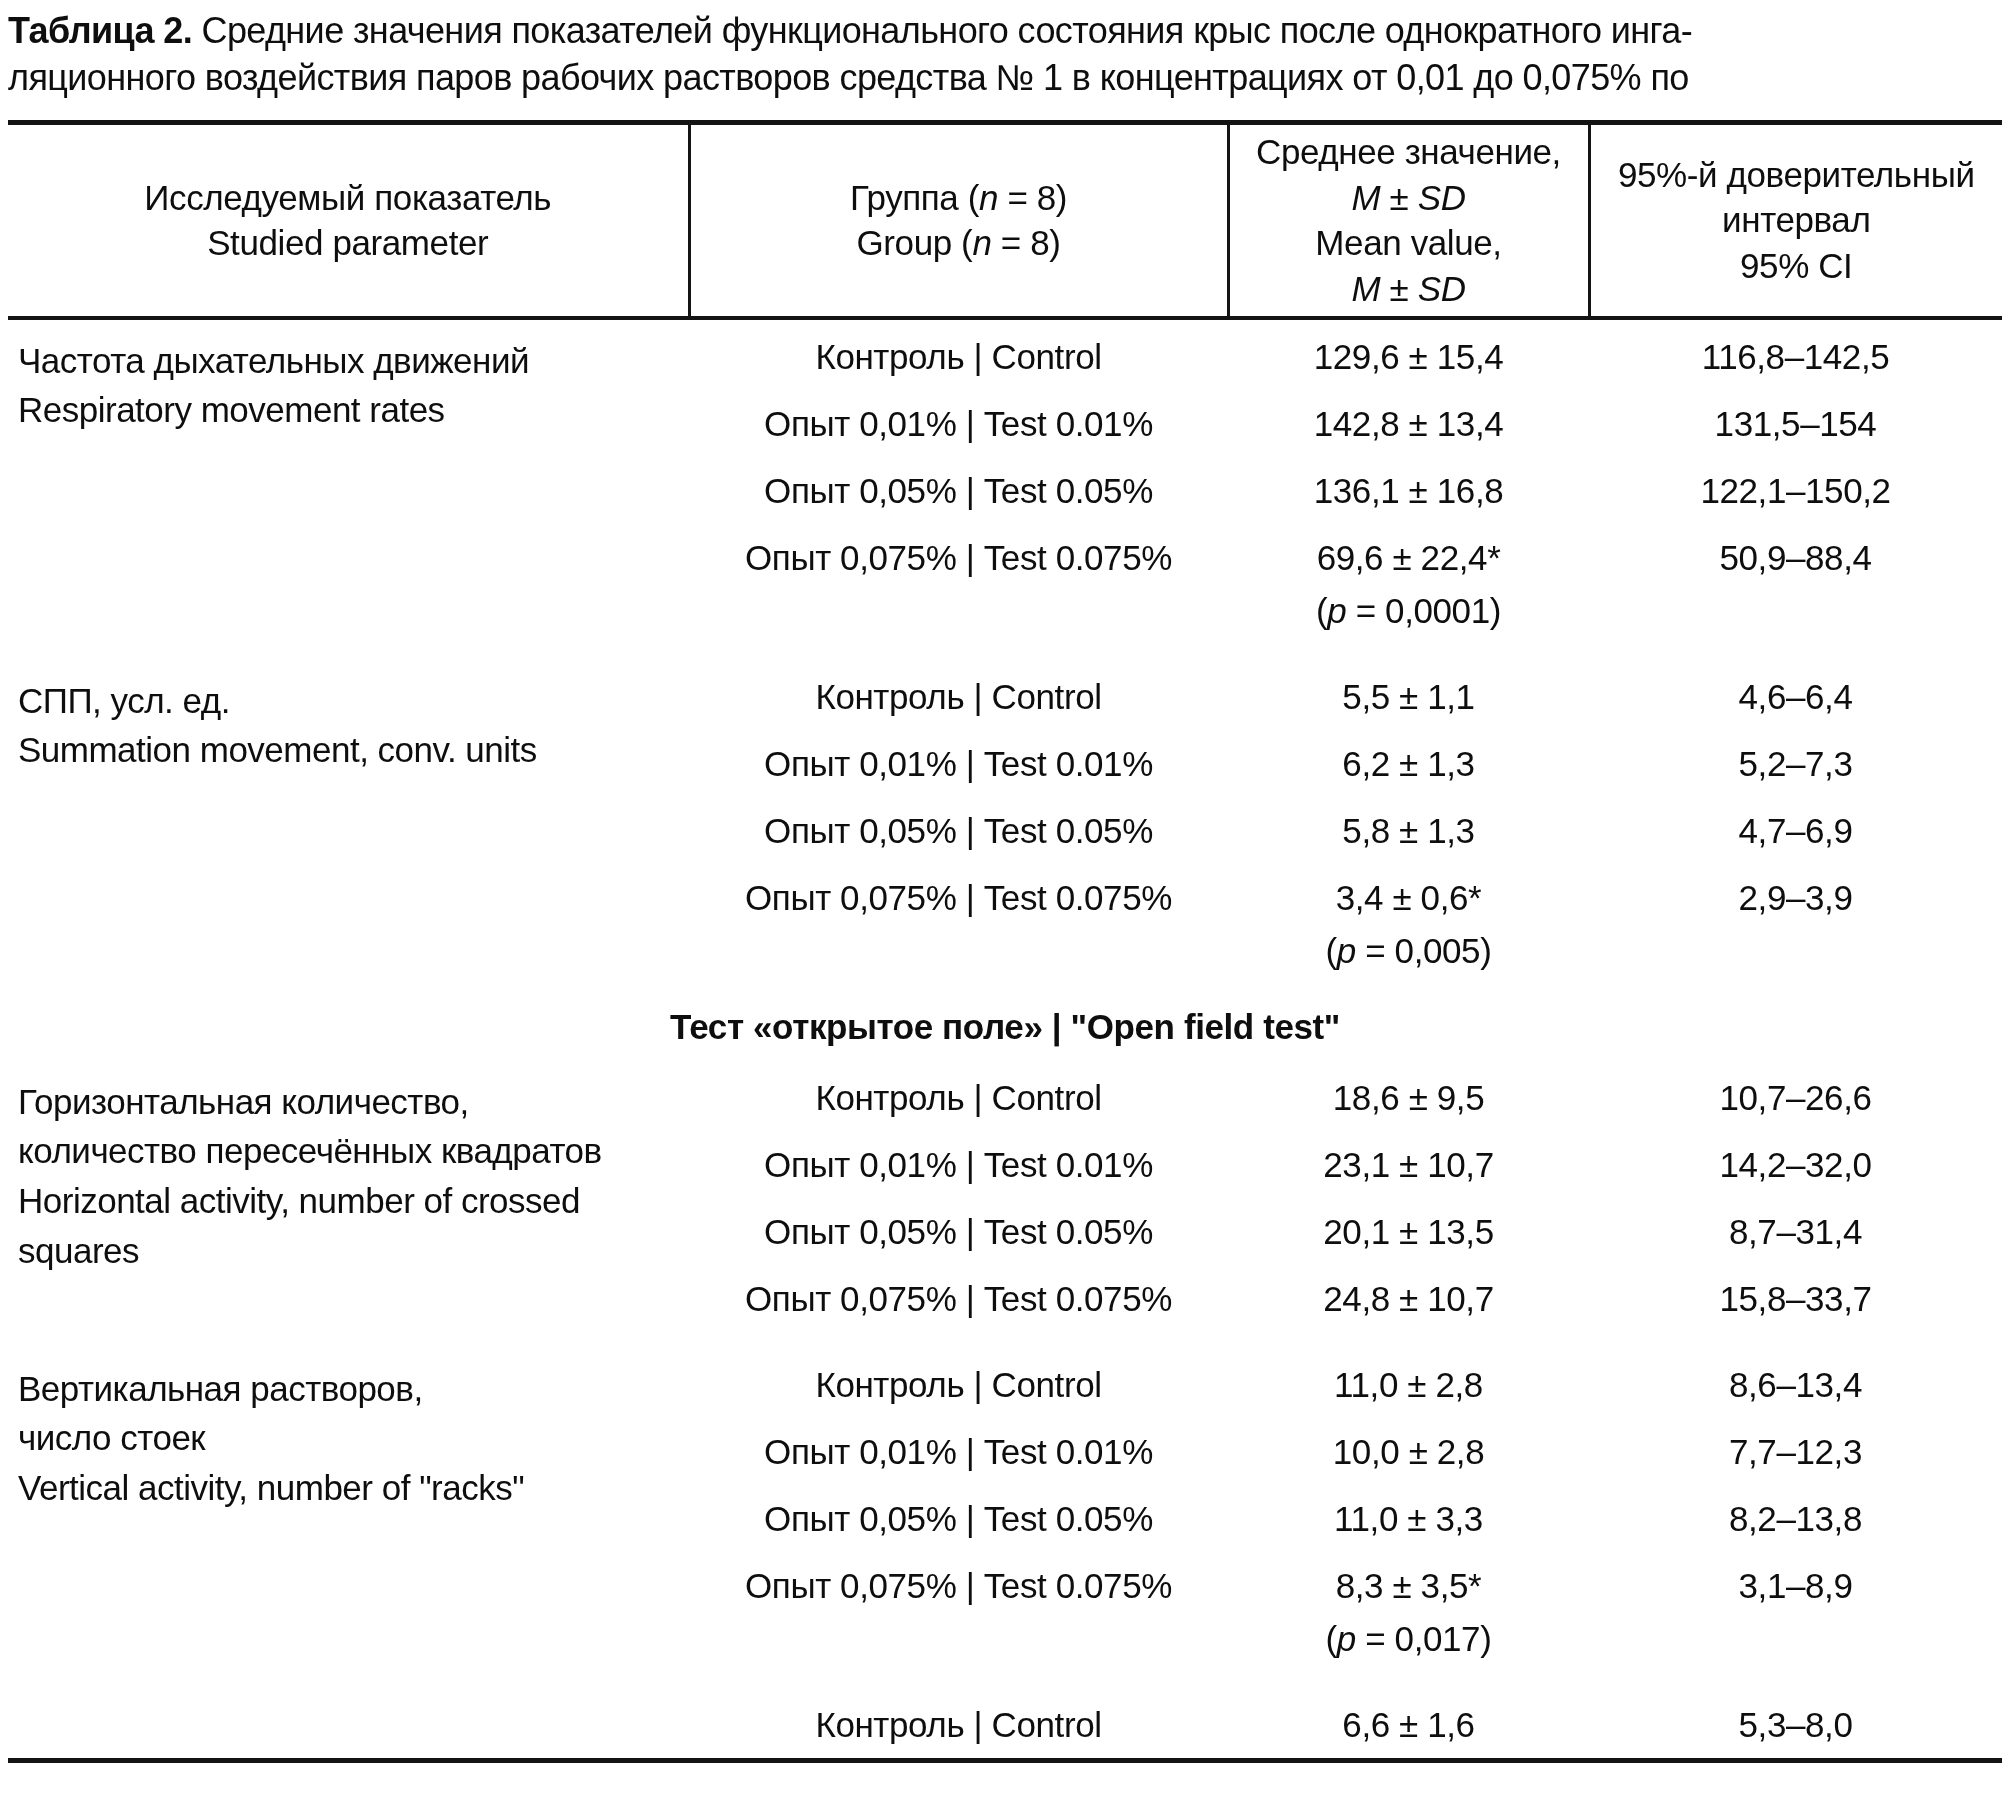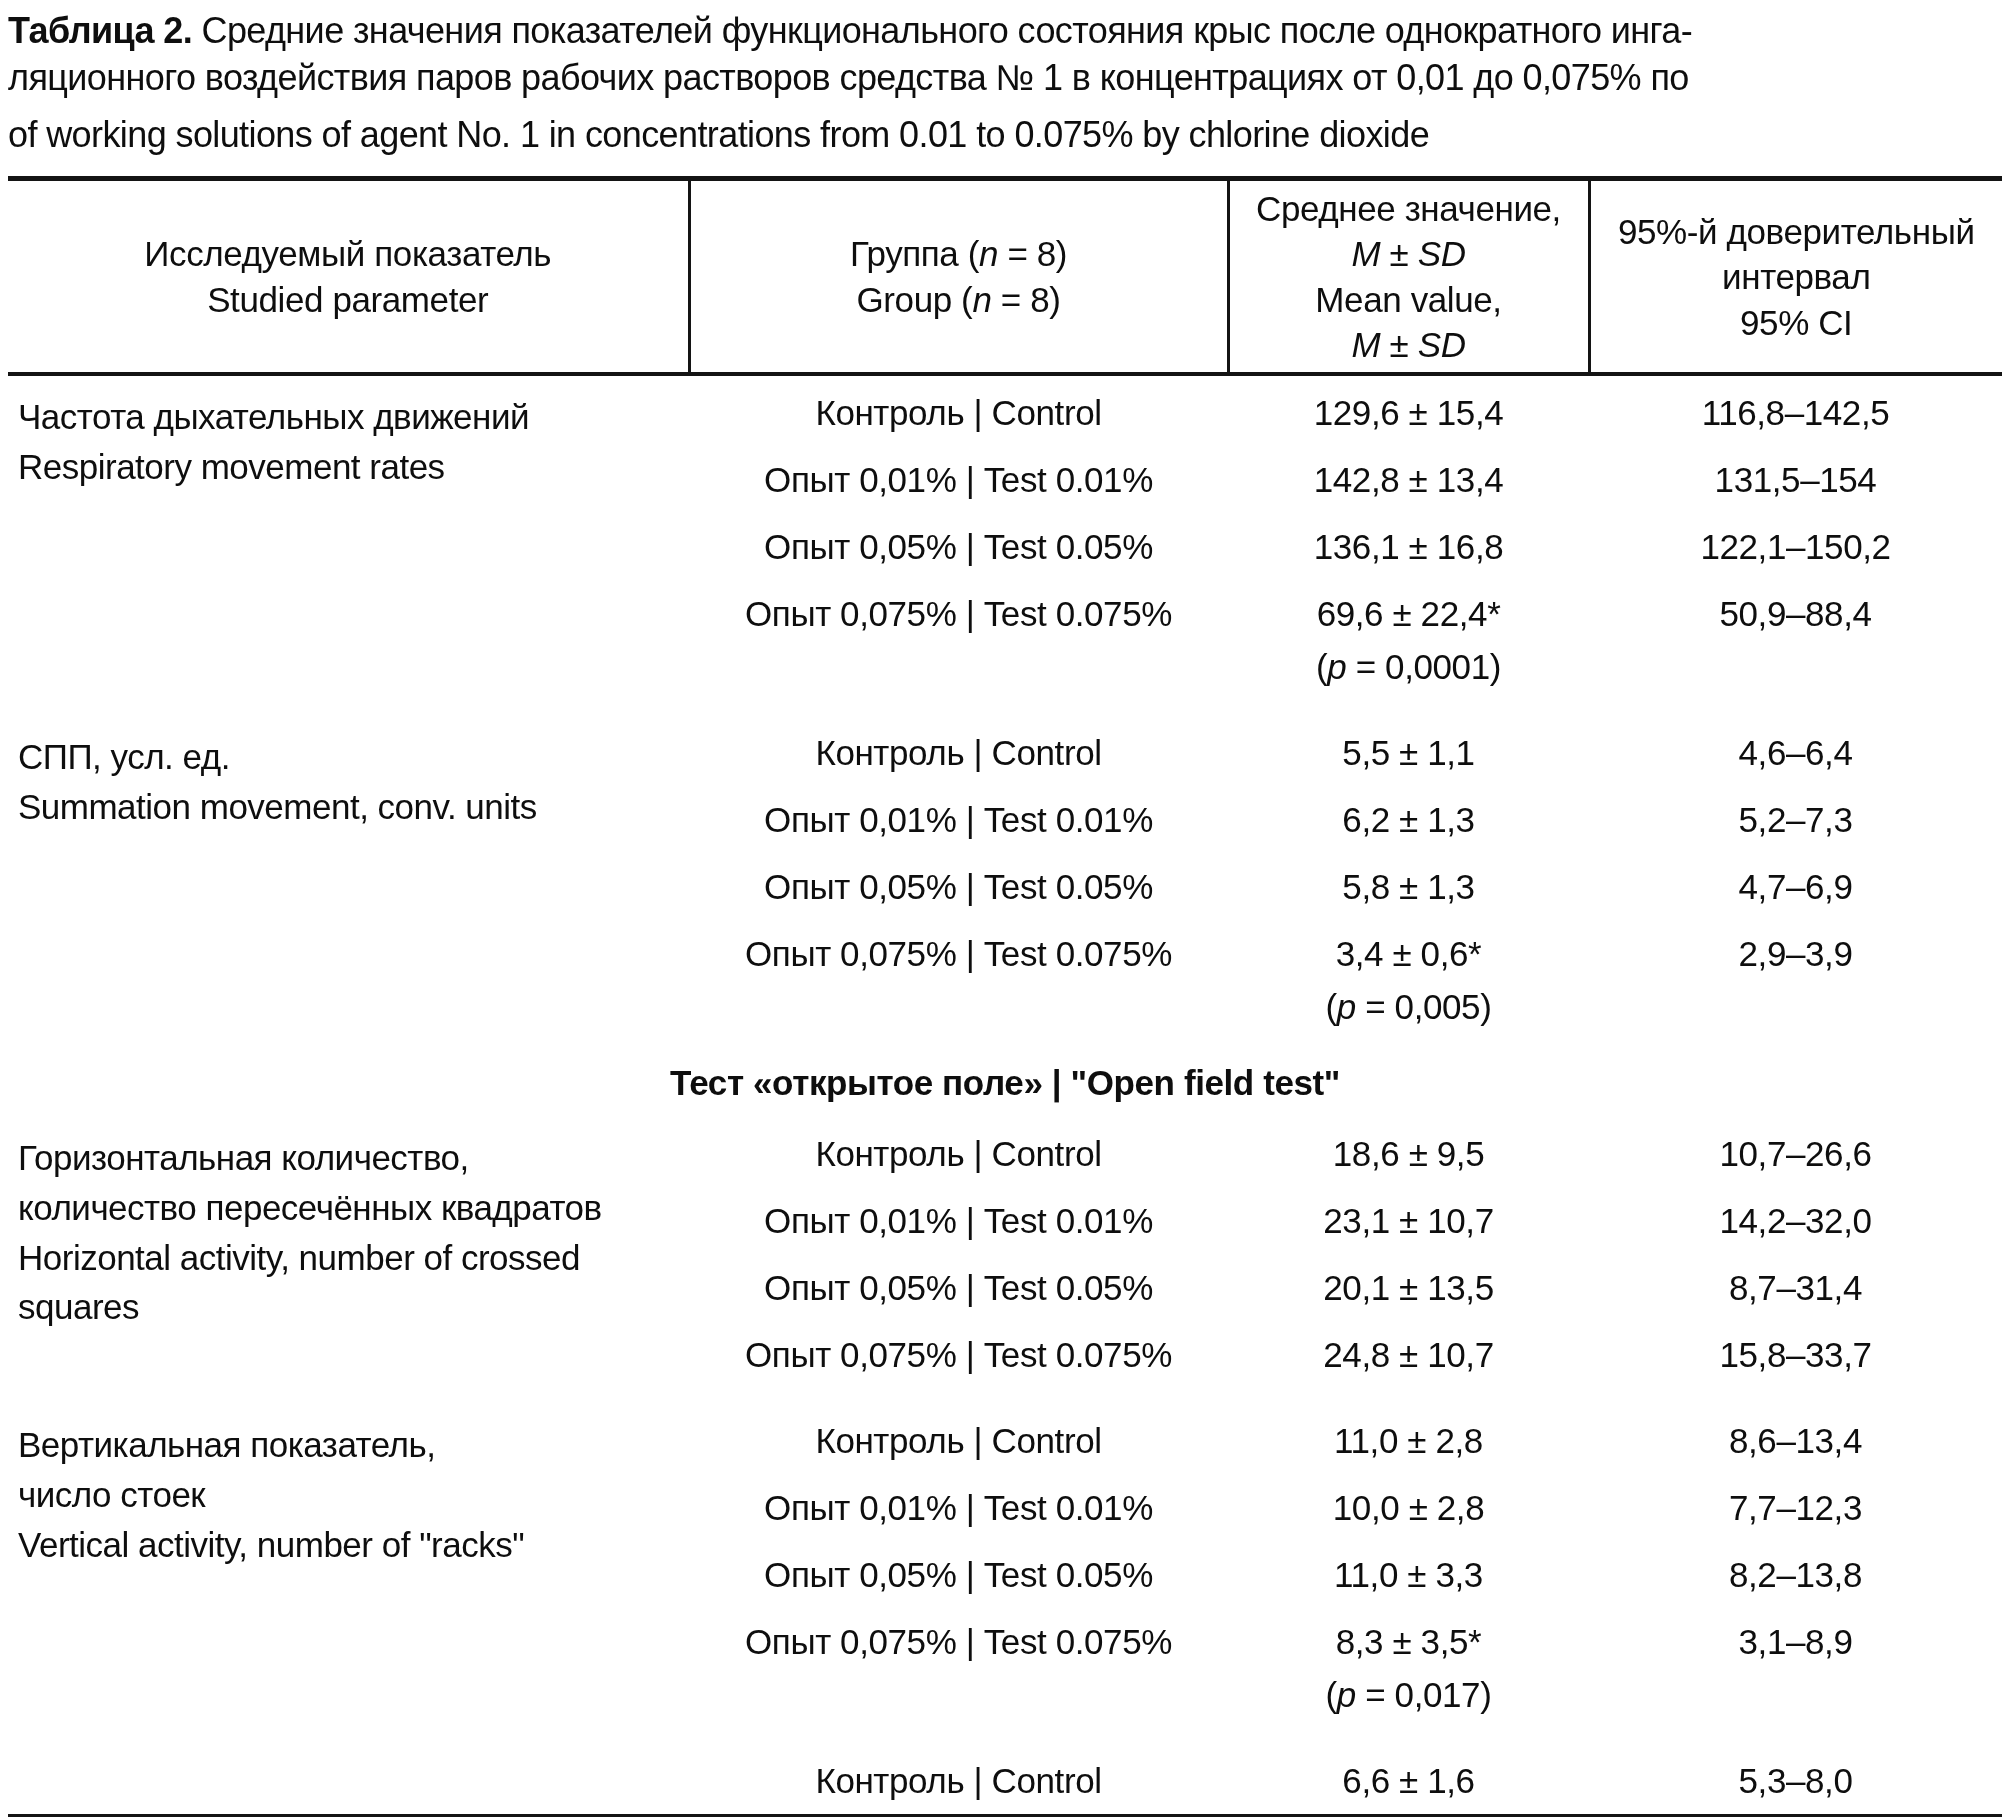--- a/index.html
+++ b/index.html
@@ -88,7 +88,6 @@
   </div>
 
   <div class="caption caption-en">
-    <div class="caption-line">of working solutions of agent No. 1 in concentrations from 0.01 to 0.075% by chlorine dioxide</div>
   </div>
 
   <table class="data">

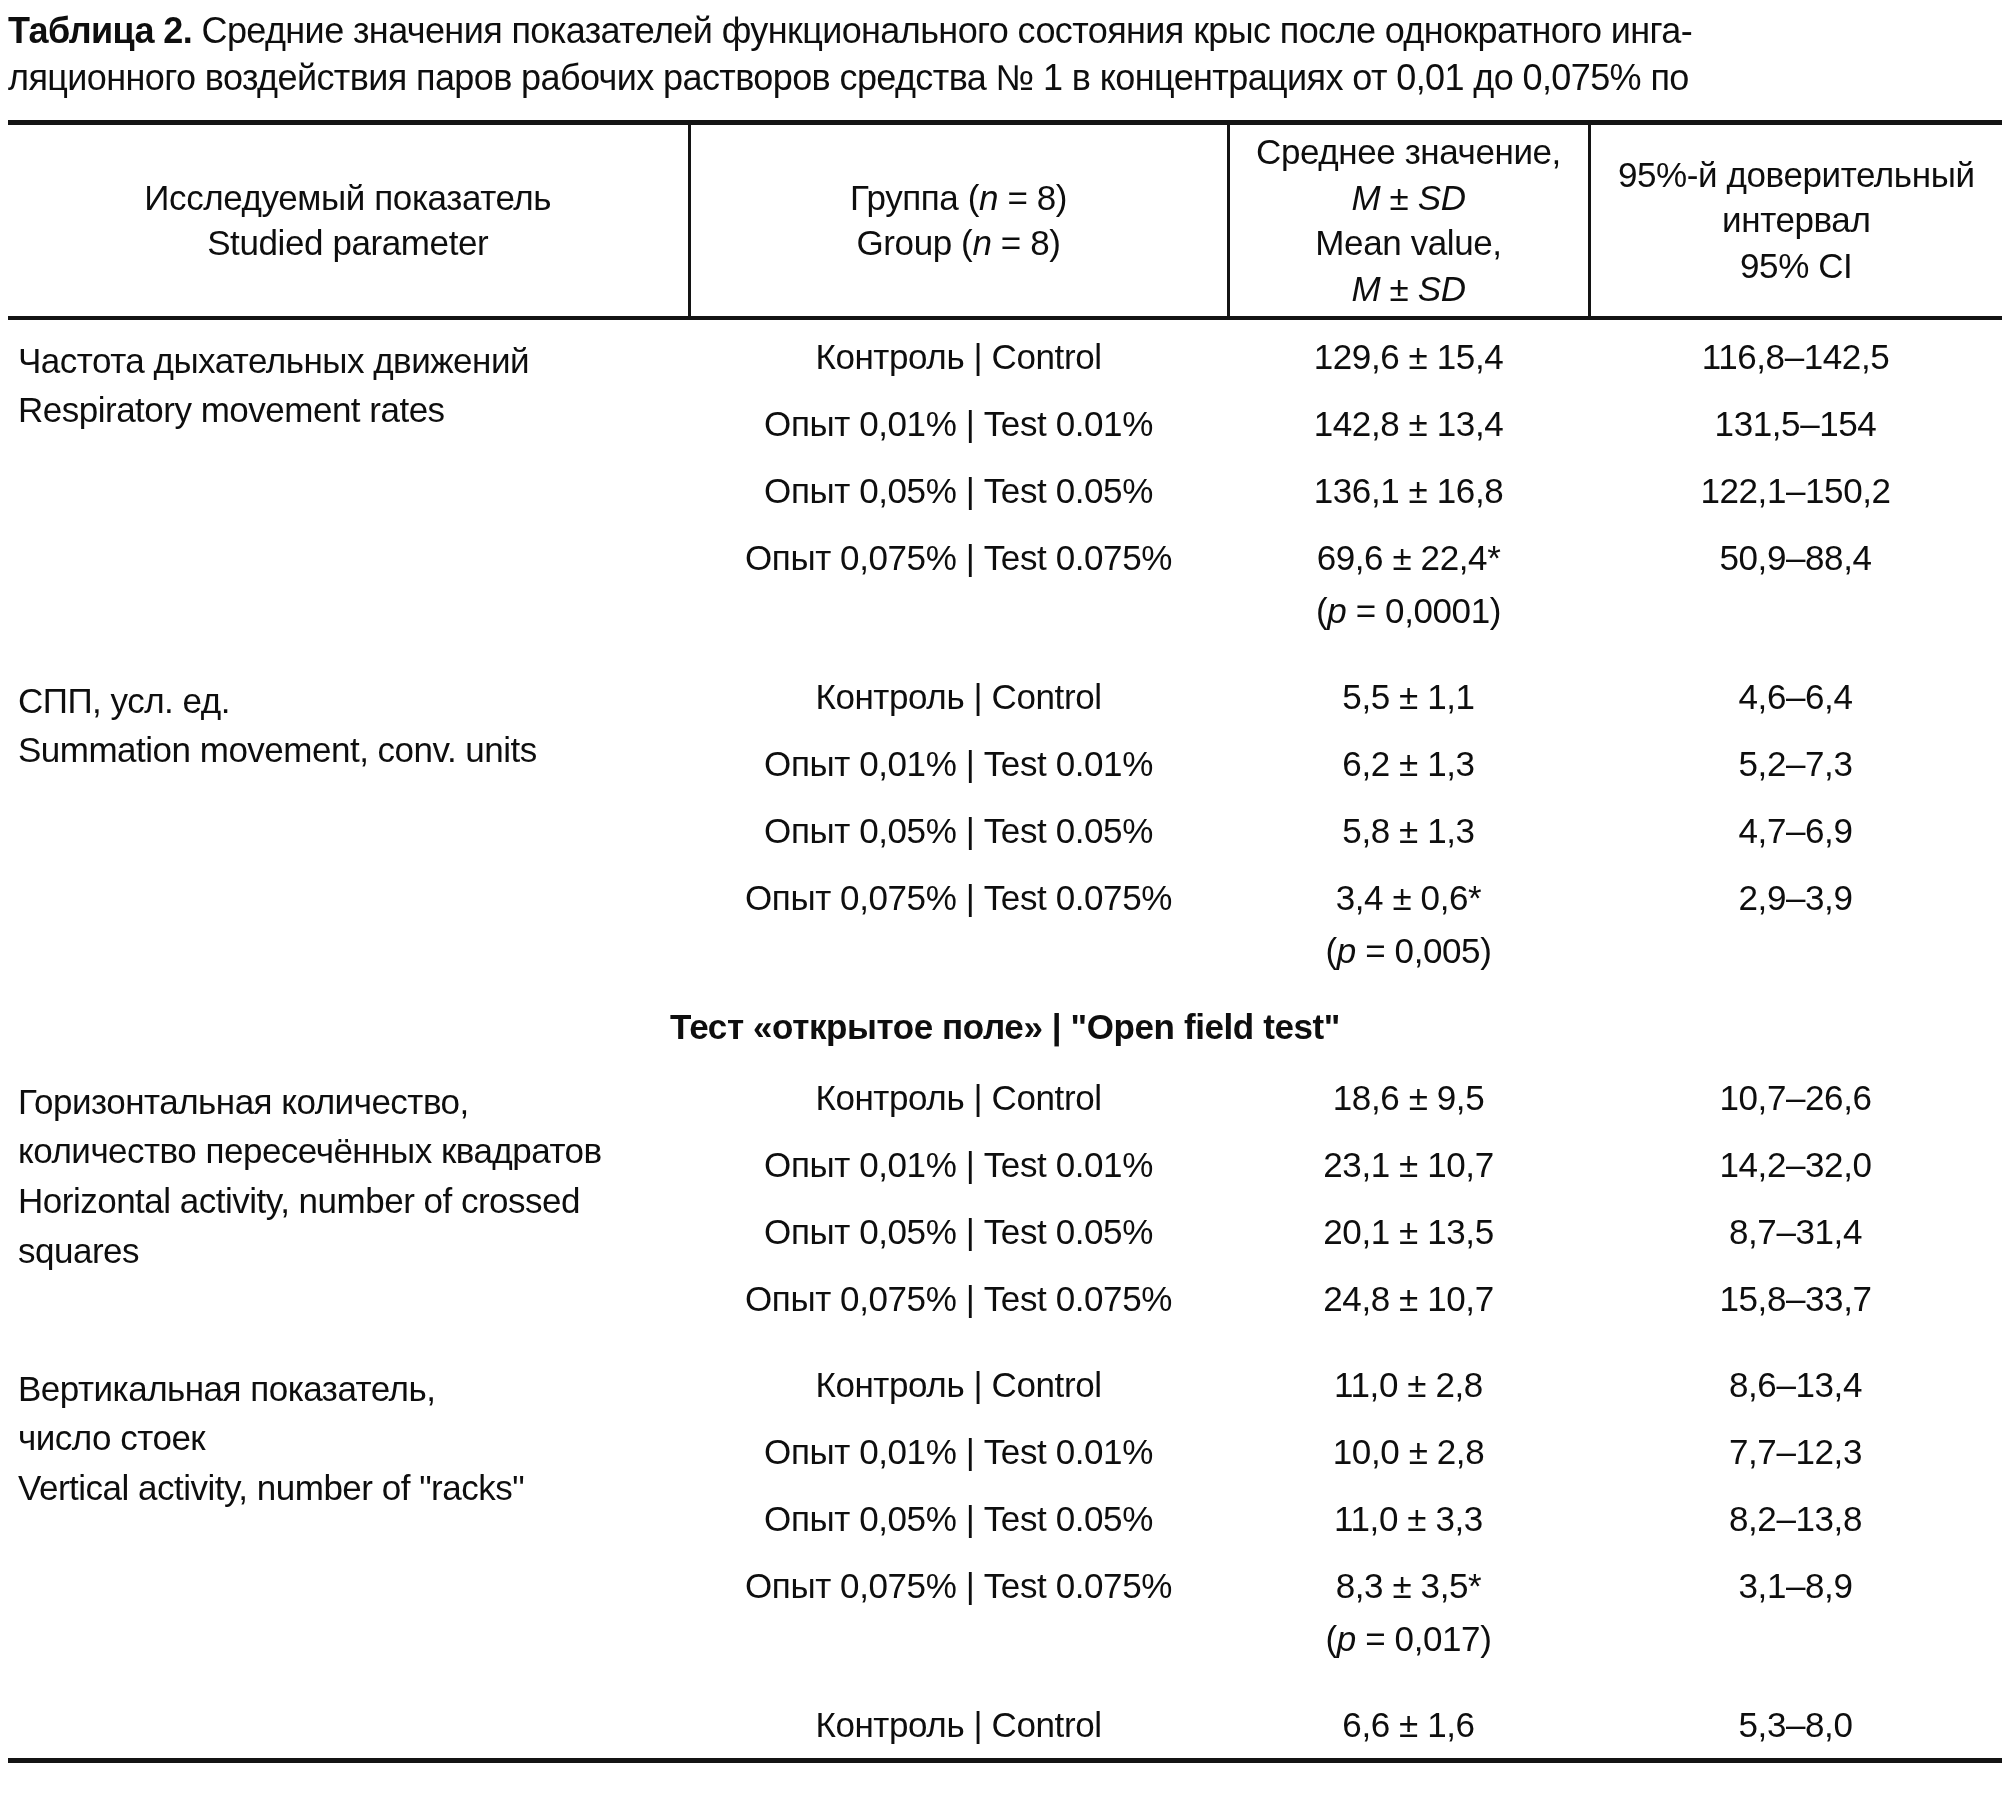--- a/index.html
+++ b/index.html
@@ -213,7 +213,7 @@
 
       <tr class="gstart">
         <td class="param" rowspan="4">
-          <div>Вертикальная показатель,</div>
+          <div>Вертикальная растворов,</div>
           <div>число стоек</div>
           <div>Vertical activity, number of "racks"</div>
         </td>

